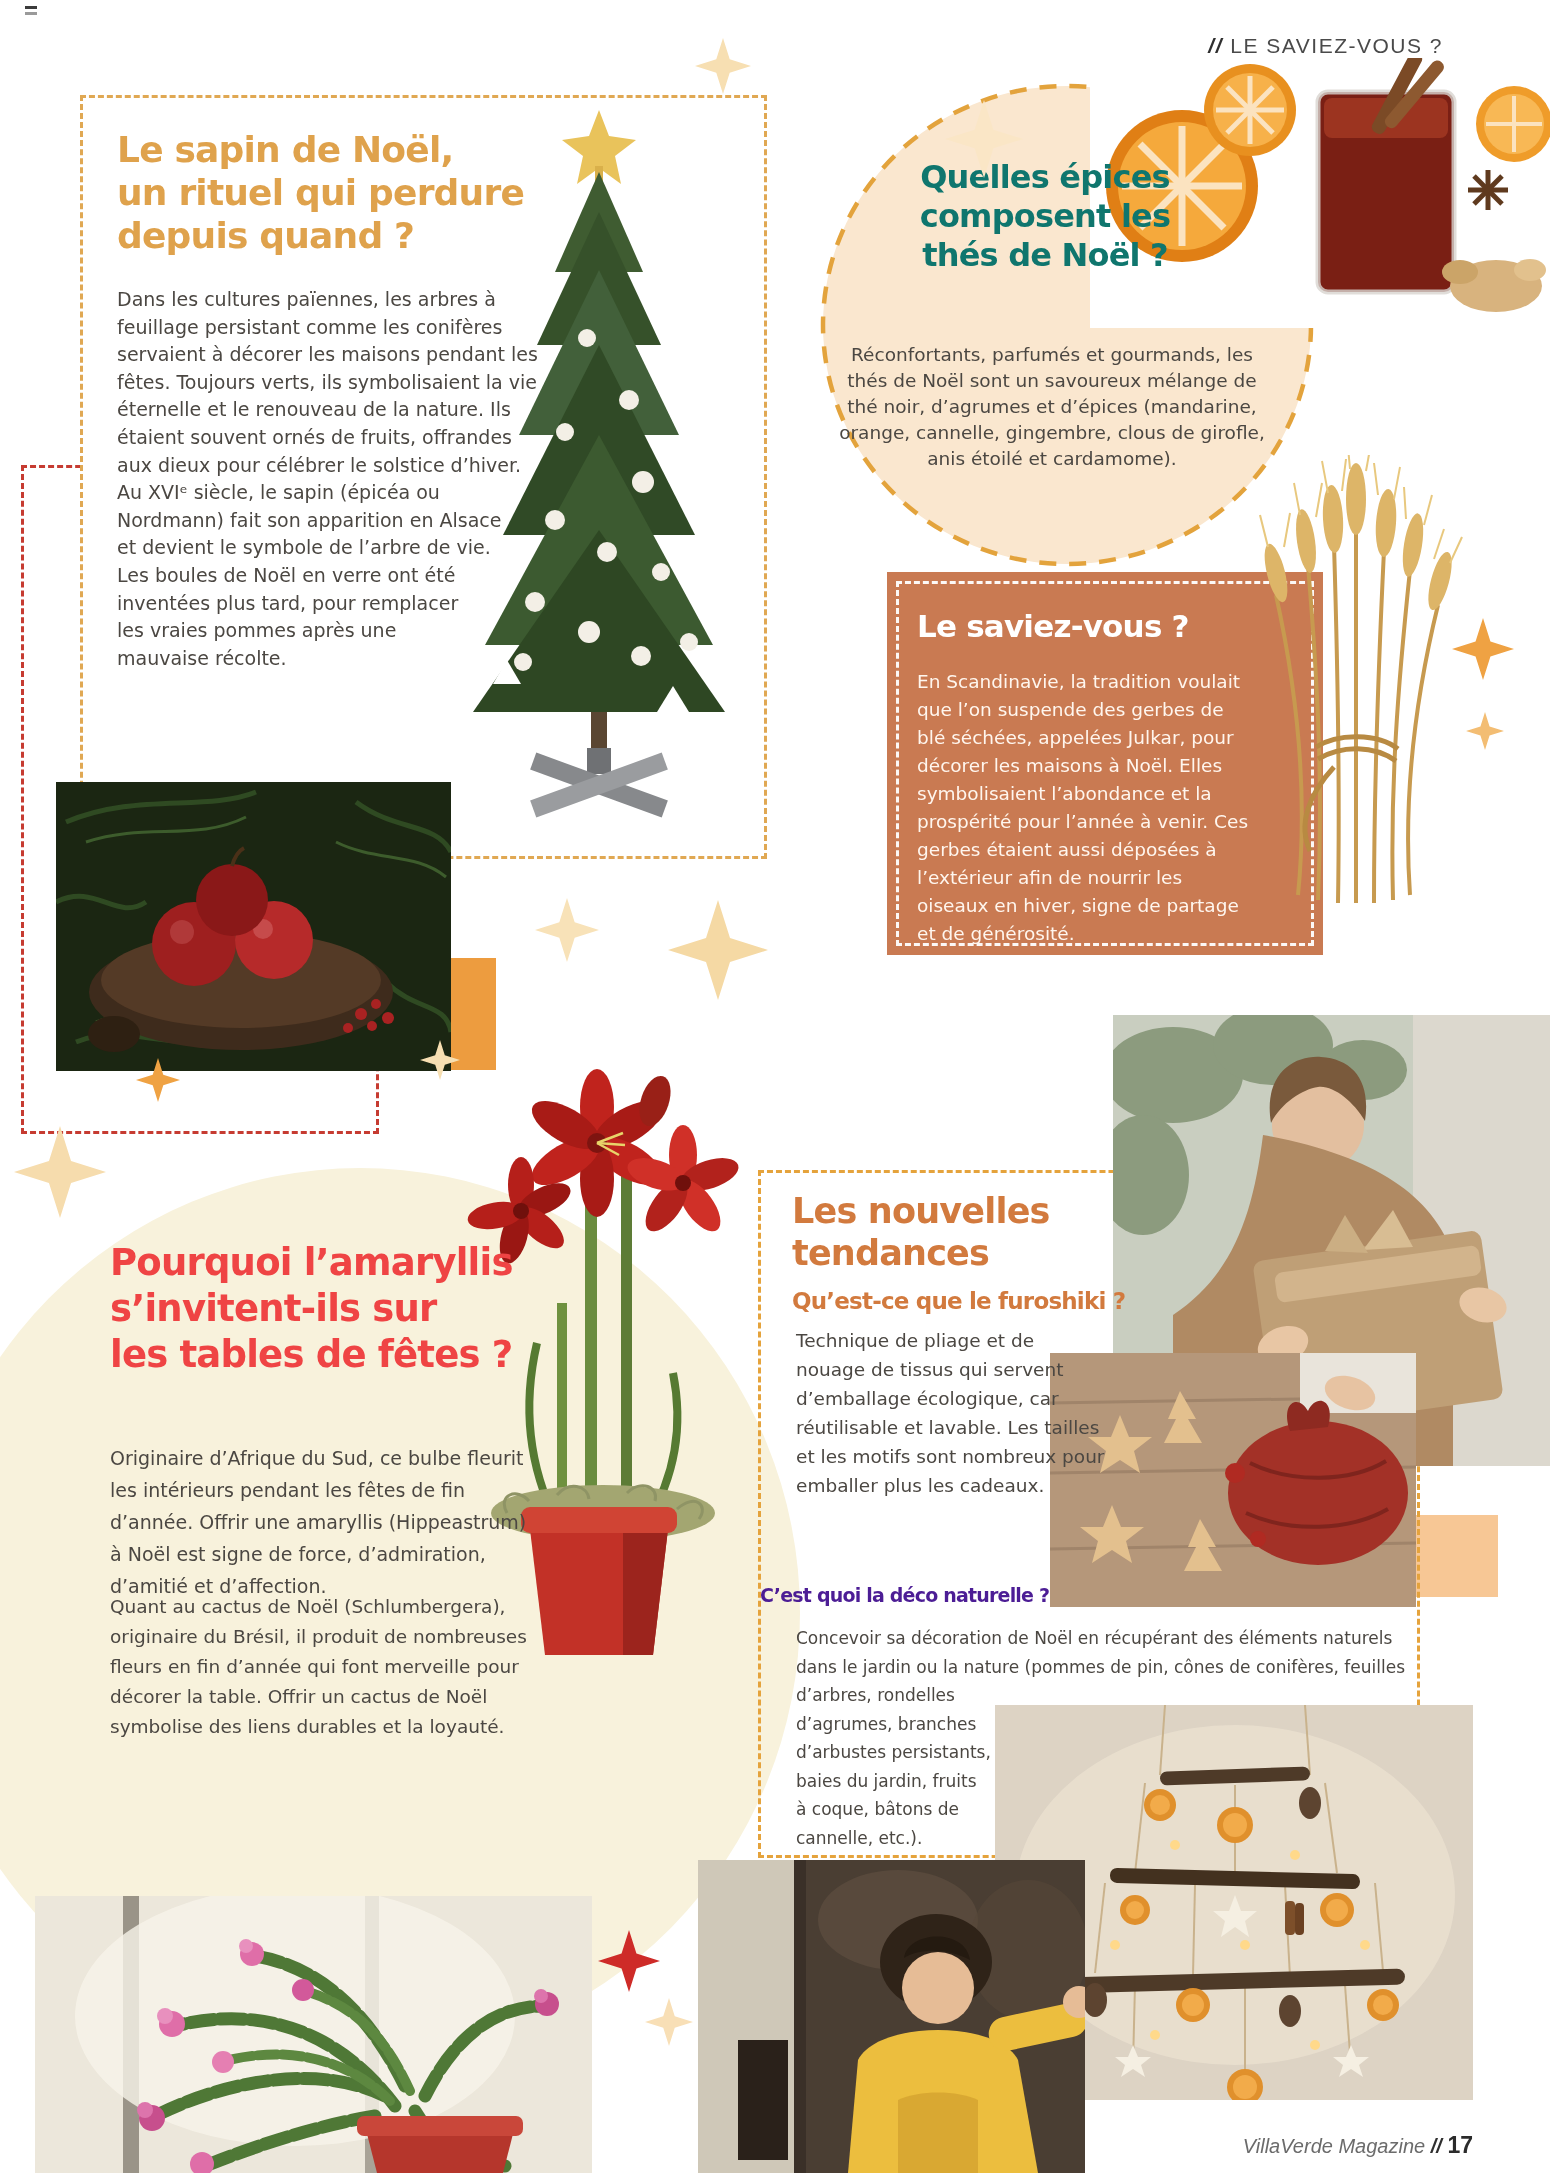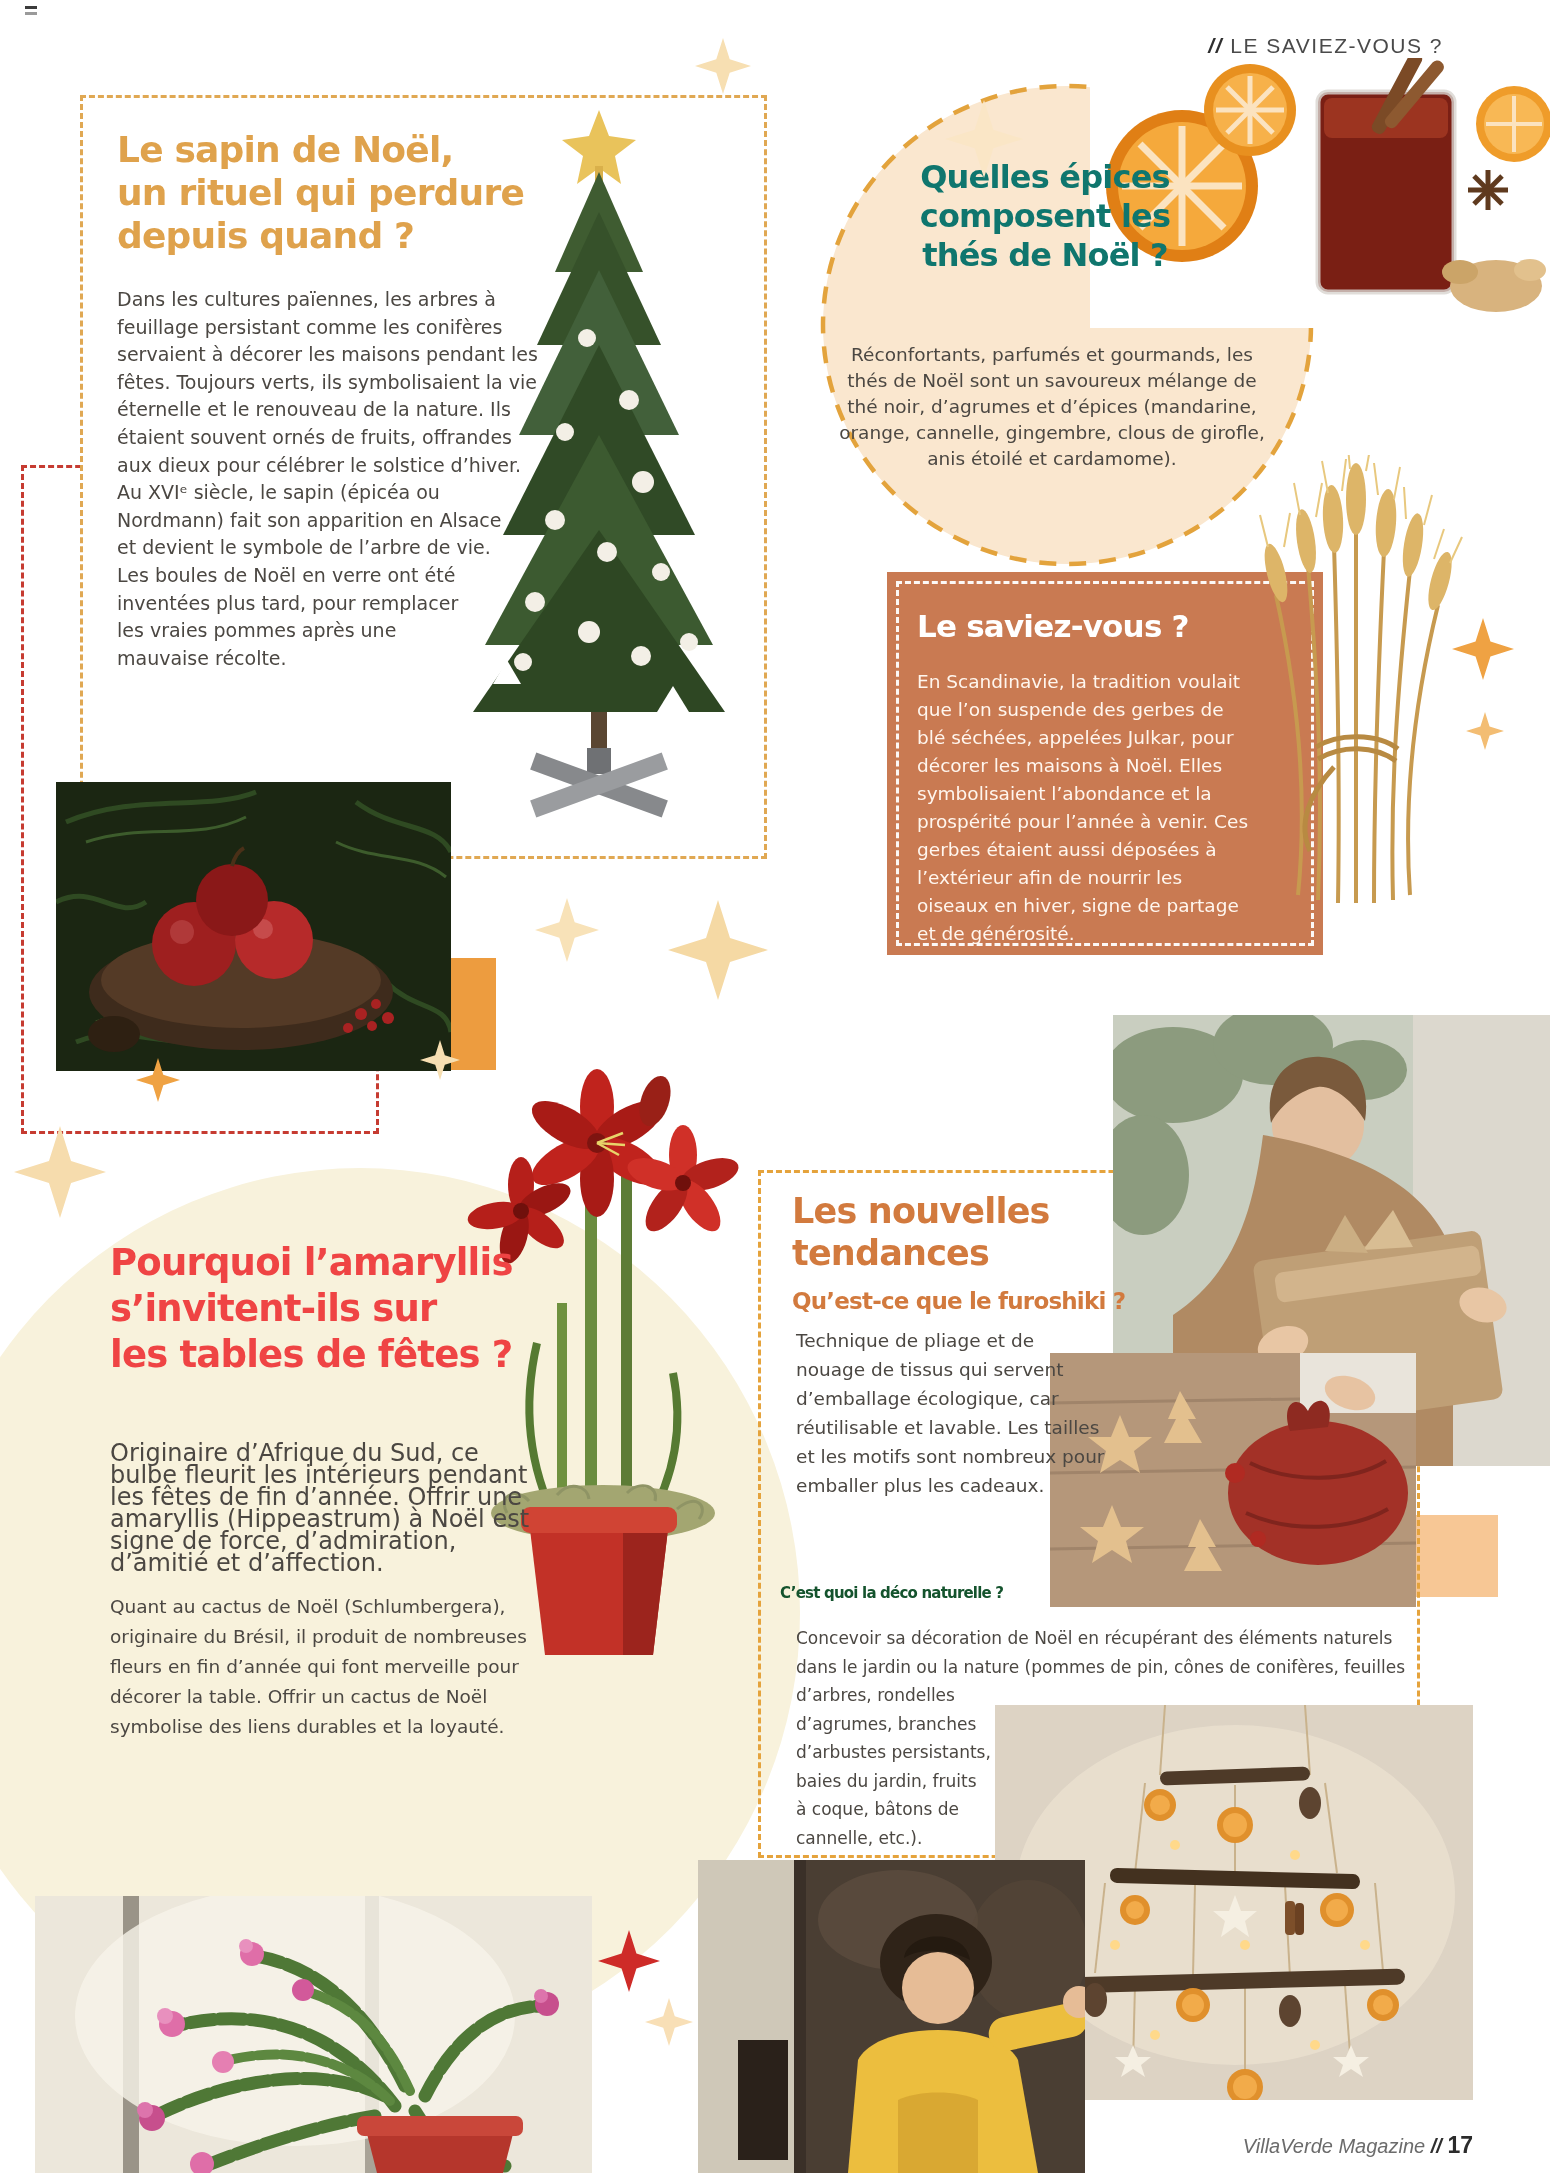--- a/index.html
+++ b/index.html
@@ -354,7 +354,7 @@
     <div>s’invitent-ils sur</div>
     <div>les tables de fêtes ?</div>
   </div>
-  <div class="abs body-text" style="left:110px;top:1442px;width:430px;font-size:24px;line-height:22px;z-index:5;">Originaire d’Afrique du Sud, ce bulbe fleurit les intérieurs pendant les fêtes de fin d’année. Offrir une amaryllis (Hippeastrum) à Noël est signe de force, d’admiration, d’amitié et d’affection.</div>
+  <div class="abs body-text" style="left:110px;top:1442px;width:430px;font-size:19px;line-height:32px;z-index:5;">Originaire d’Afrique du Sud, ce bulbe fleurit les intérieurs pendant les fêtes de fin d’année. Offrir une amaryllis (Hippeastrum) à Noël est signe de force, d’admiration, d’amitié et d’affection.</div>
   <div class="abs body-text" style="left:110px;top:1592px;width:445px;font-size:18.5px;line-height:30px;z-index:5;">Quant au cactus de Noël (Schlumbergera), originaire du Brésil, il produit de nombreuses fleurs en fin d’année qui font merveille pour décorer la table. Offrir un cactus de Noël symbolise des liens durables et la loyauté.</div>
 
   <div class="abs" style="left:437px;top:1043px;z-index:3;">

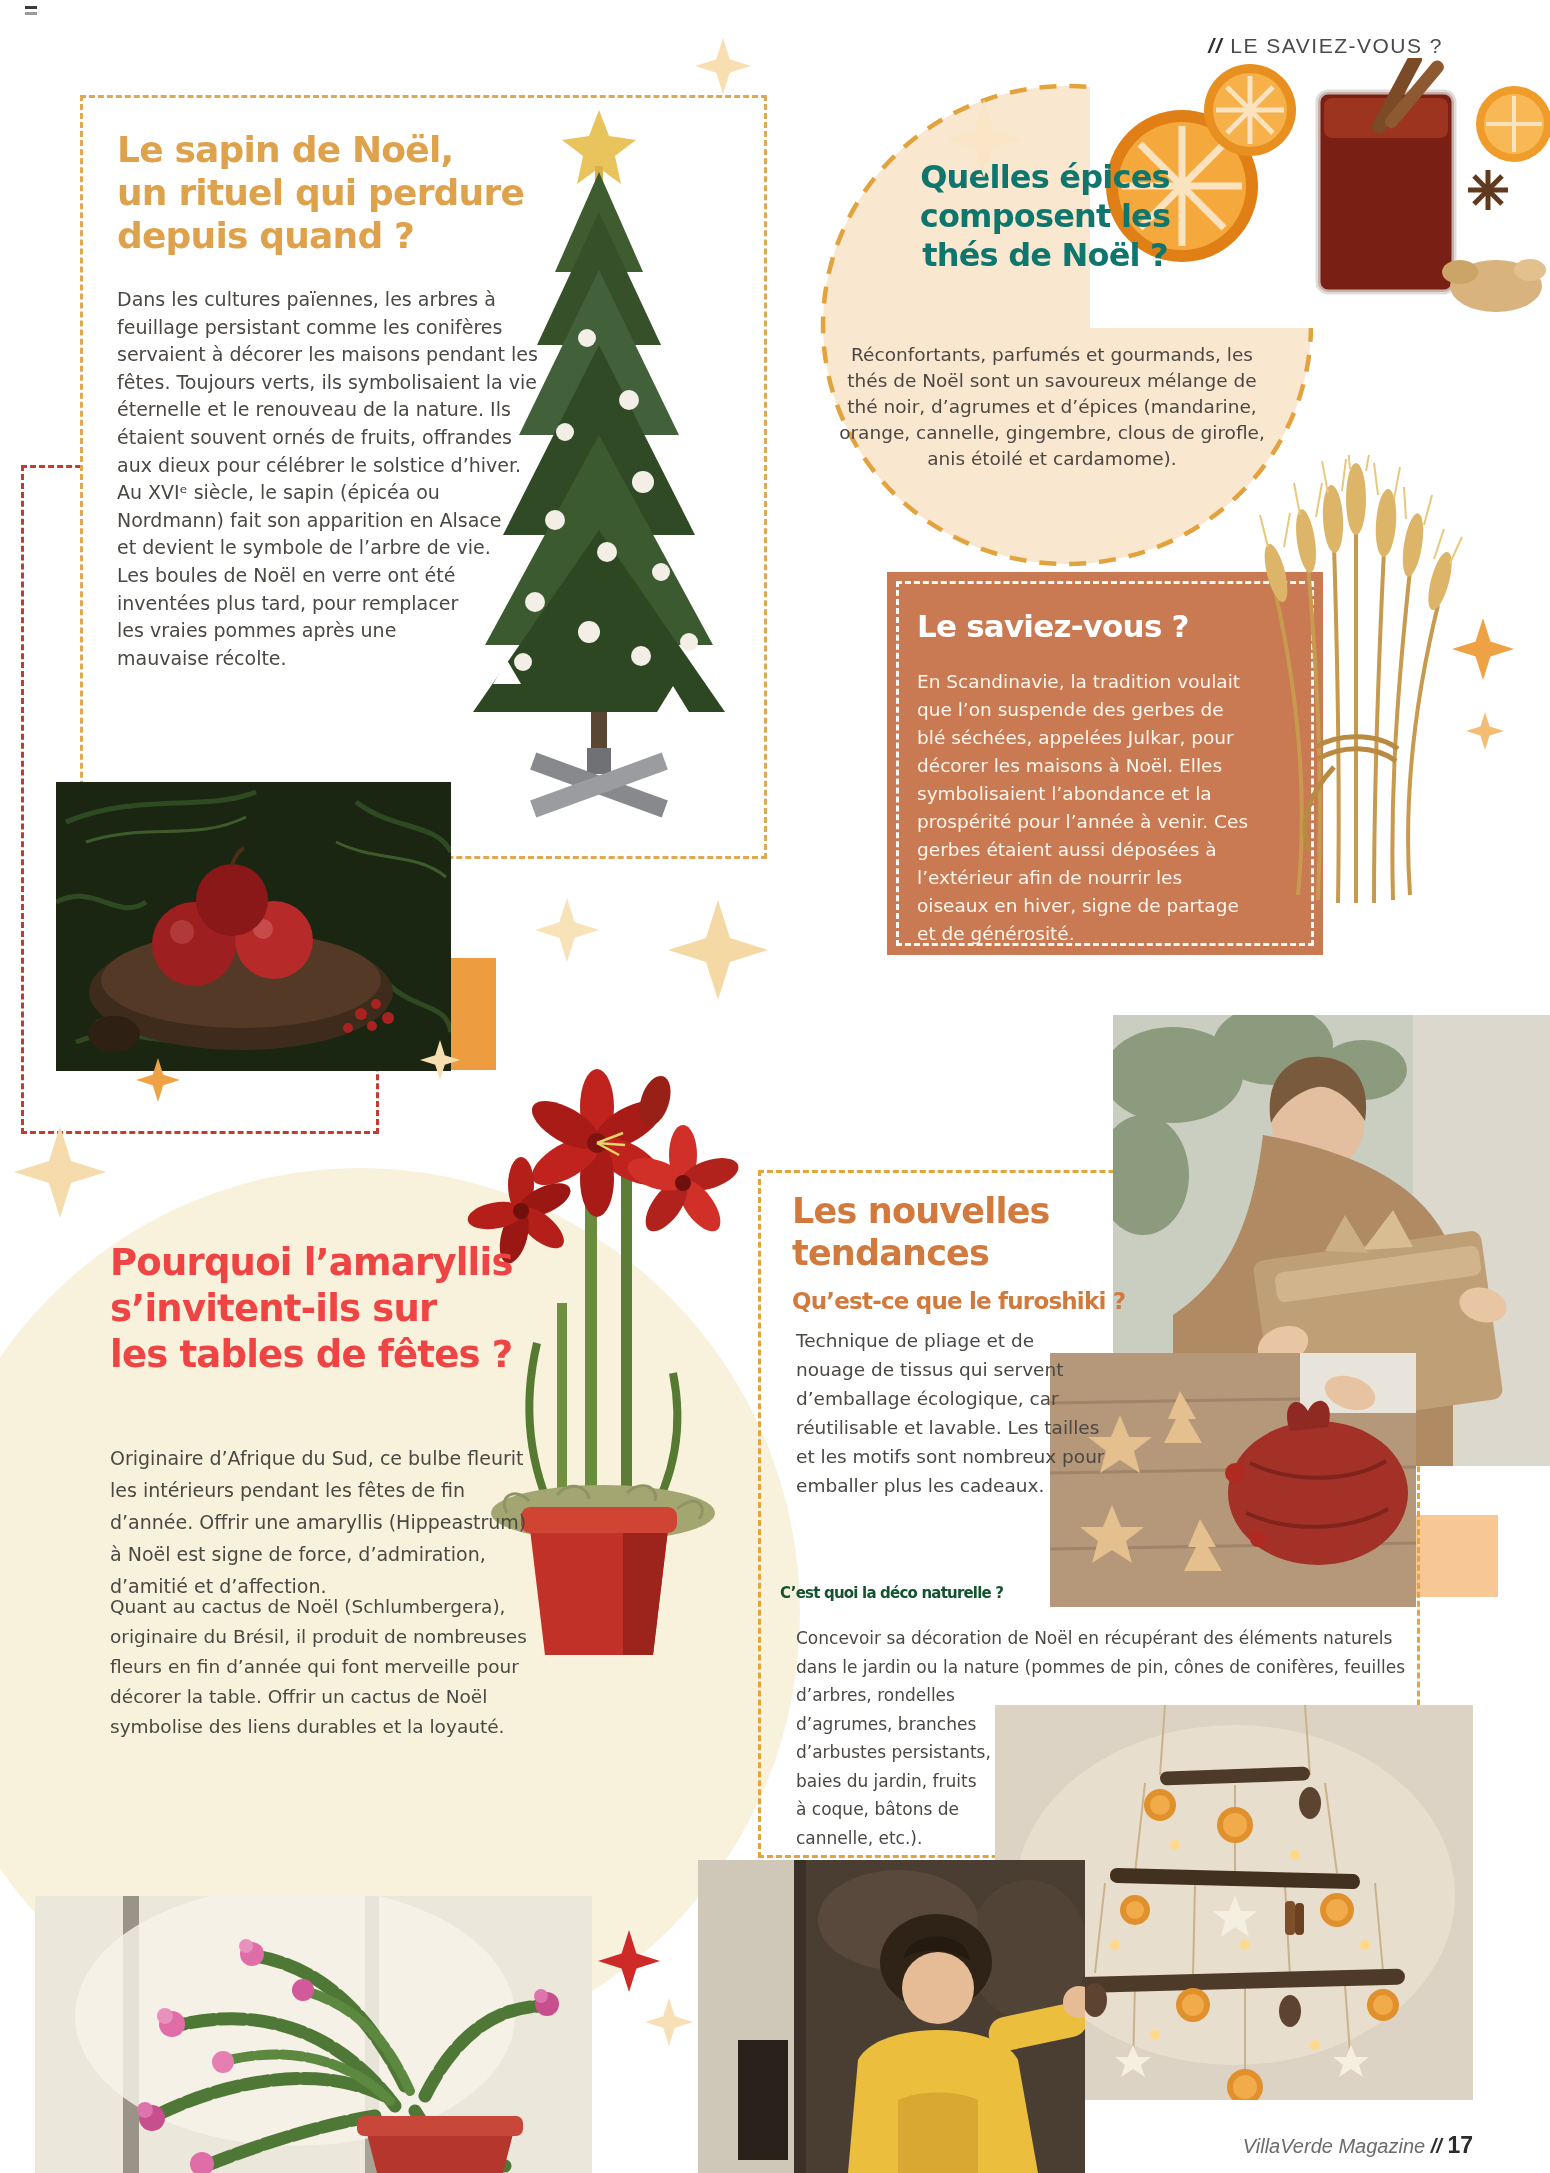--- a/index.html
+++ b/index.html
@@ -280,7 +280,7 @@
   </div>
   <div class="abs title" style="left:792px;top:1288px;font-size:23px;color:#D27A3E;z-index:5;">Qu’est-ce que le furoshiki ?</div>
   <div class="abs body-text" style="left:796px;top:1326px;width:310px;font-size:18.5px;line-height:29px;z-index:5;">Technique de pliage et de nouage de tissus qui servent d’emballage écologique, car réutilisable et lavable. Les tailles et les motifs sont nombreux pour emballer plus les cadeaux.</div>
-  <div class="abs title" style="left:780px;top:1584px;font-size:15px;color:#14532d;z-index:5;">C’est quoi la déco naturelle ?</div>
+  <div class="abs title" style="left:760px;top:1584px;font-size:19px;color:#4c1d95;z-index:5;">C’est quoi la déco naturelle ?</div>
   <div class="abs body-text" style="left:796px;top:1624px;width:630px;font-size:17px;line-height:28.5px;z-index:5;">
     <div class="branch-float"></div>
     <span>Concevoir sa décoration de Noël en récupérant des éléments naturels dans le jardin ou la nature (pommes de pin, cônes de conifères, feuilles d’arbres, rondelles d’agrumes, branches d’arbustes persistants, baies du jardin, fruits à coque, bâtons de cannelle, etc.).</span>

